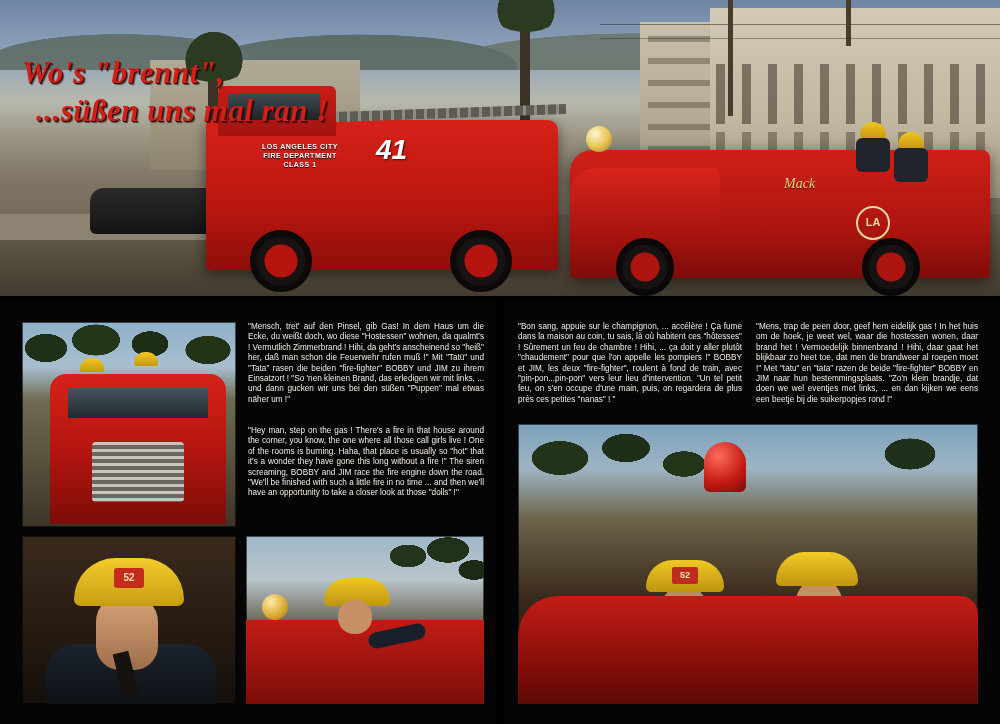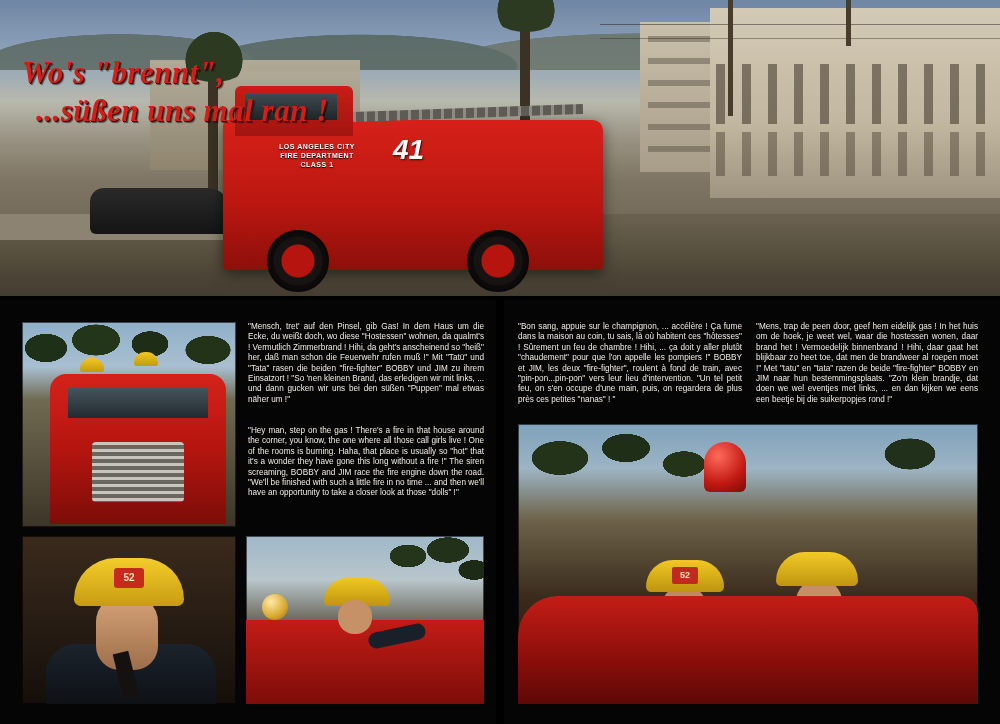--- a/index.html
+++ b/index.html
@@ -97,11 +97,10 @@
   }
   
   .engine-a {
-    position: absolute; left: 206px; bottom: 30px; width: 380px; height: 150px;
+    position: absolute; left: 206px; bottom: 30px; width: 352px; height: 150px;
     background: linear-gradient(to bottom, #d62119 0%, #bb1710 55%, #8d0f0a 100%);
     border-radius: 6px 10px 4px 4px;
     box-shadow: 0 4px 14px rgba(0,0,0,.5);
-    margin-left: 17px;
   }
   .engine-a .cab {
     position: absolute; left: 12px; top: -34px; width: 118px; height: 50px;

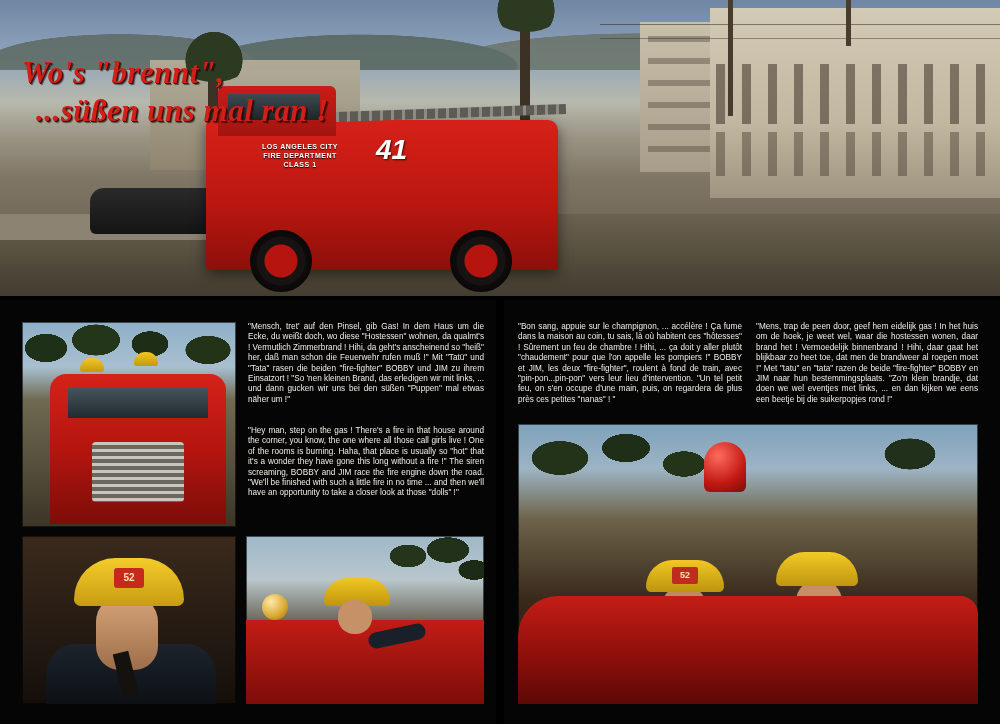--- a/index.html
+++ b/index.html
@@ -430,6 +430,18 @@
       <div class="wheel w2"></div>
     </div>
 
+    <div class="engine-b">
+      <div class="hood"></div>
+      <div class="light"></div>
+      <div class="brand">Mack</div>
+      <div class="seal">LA</div>
+      <div class="helmet h1"></div>
+      <div class="fireman-body b1"></div>
+      <div class="helmet h2"></div>
+      <div class="fireman-body b2"></div>
+      <div class="wheel w1"></div>
+      <div class="wheel w2"></div>
+    </div>
 
     <div class="title">
       <span class="l1">Wo's "brennt",</span>

